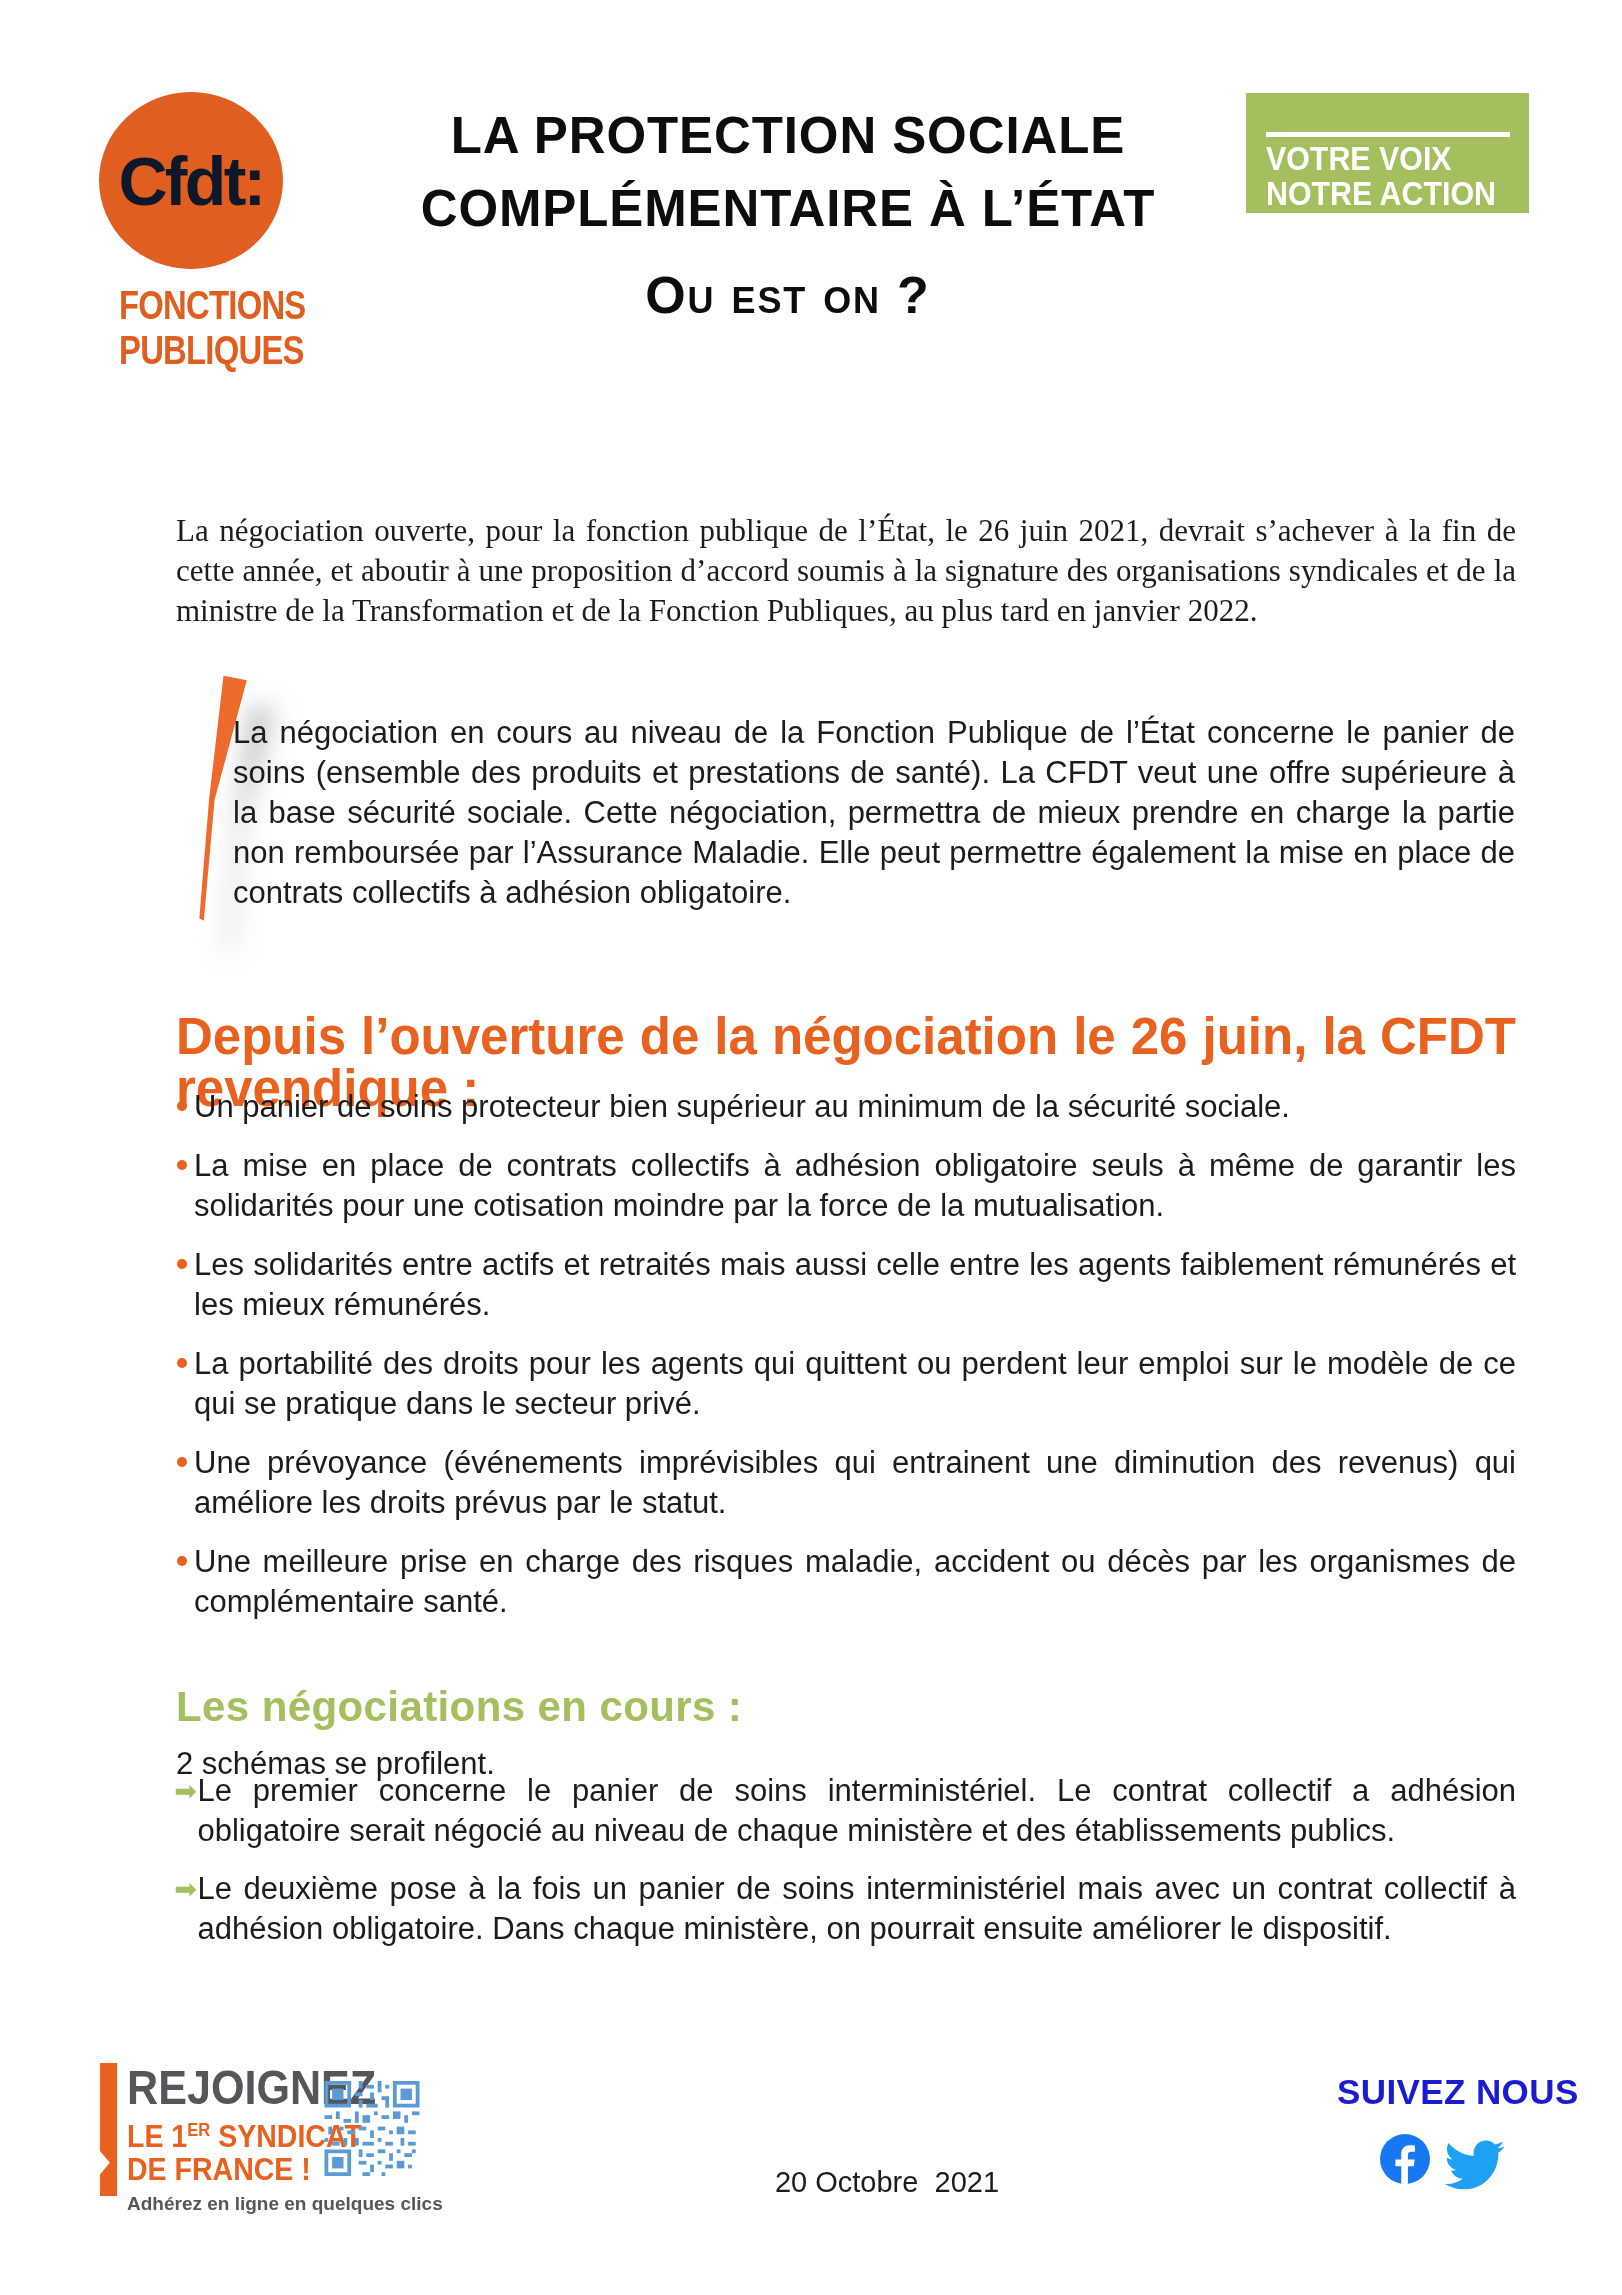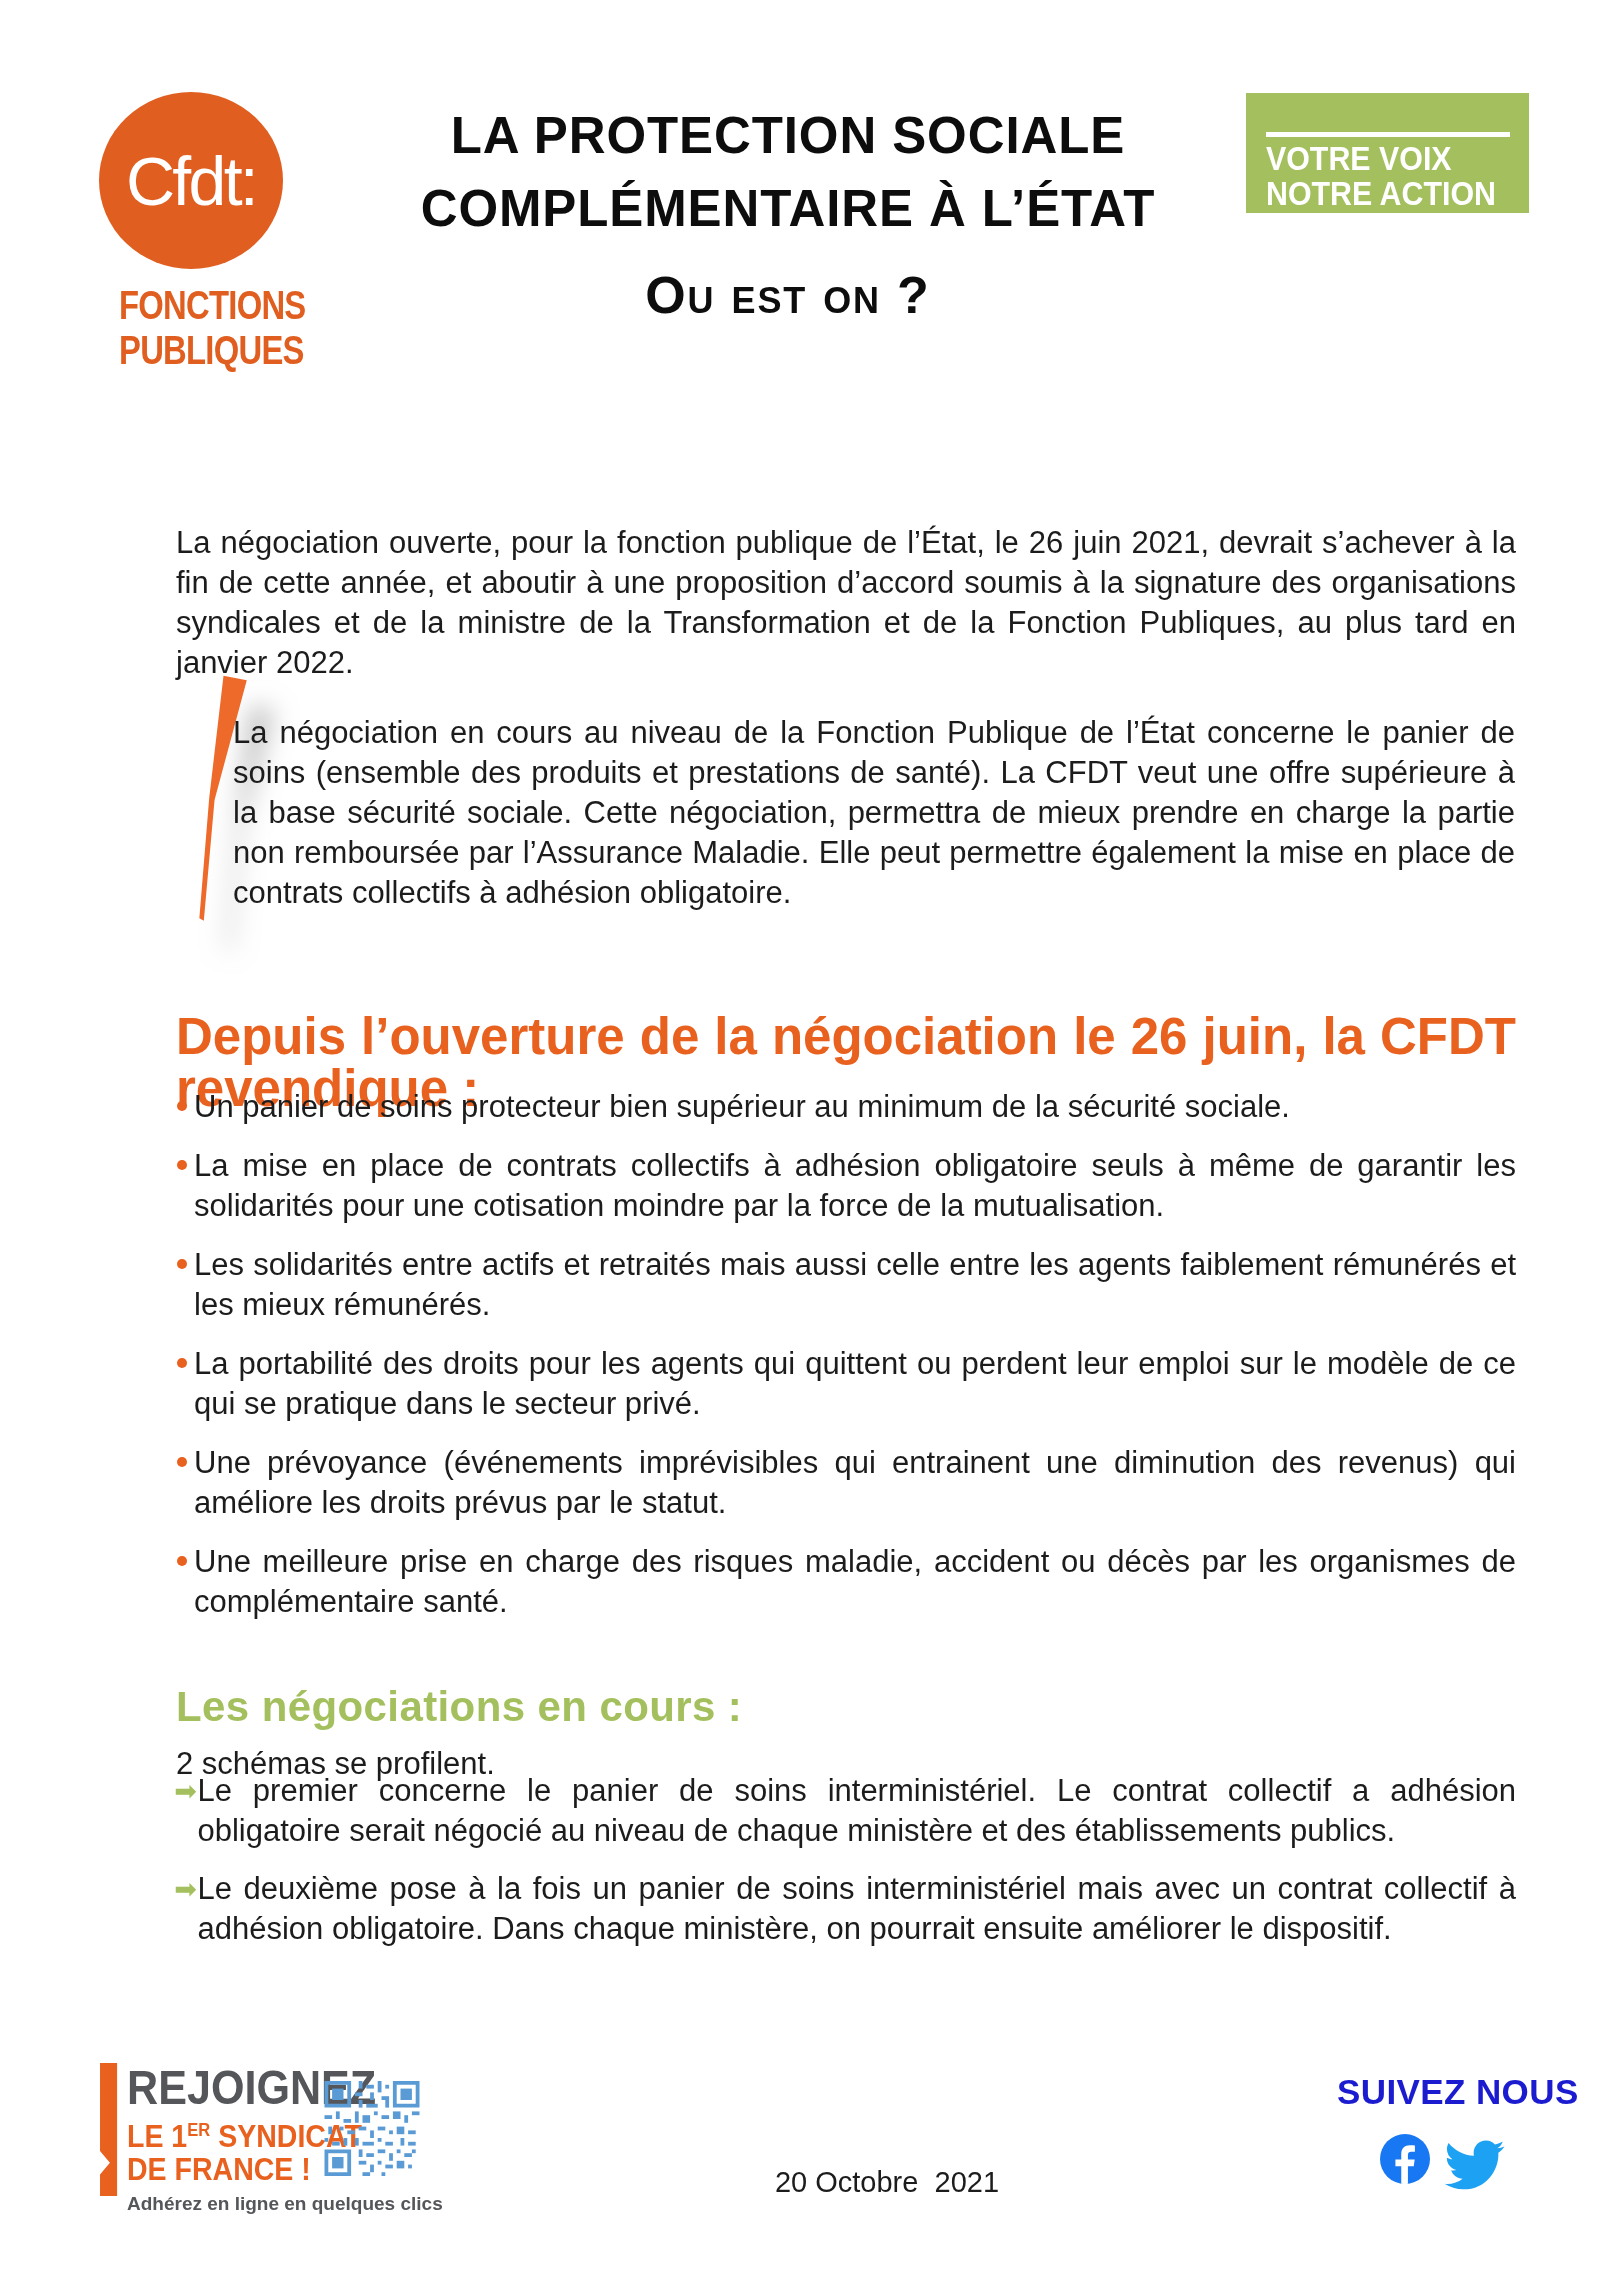--- a/index.html
+++ b/index.html
@@ -14,7 +14,7 @@
     display:flex; align-items:center; justify-content:center;
   }
   .logo-circle span {
-    color:#ffffff; font-size:68px; font-weight:400; letter-spacing:-2.7px;
+    color:#0f172a; font-size:68px; font-weight:700; letter-spacing:-2.7px;
   }
   .logo-sub {
     position:absolute; left:119px; top:283px;

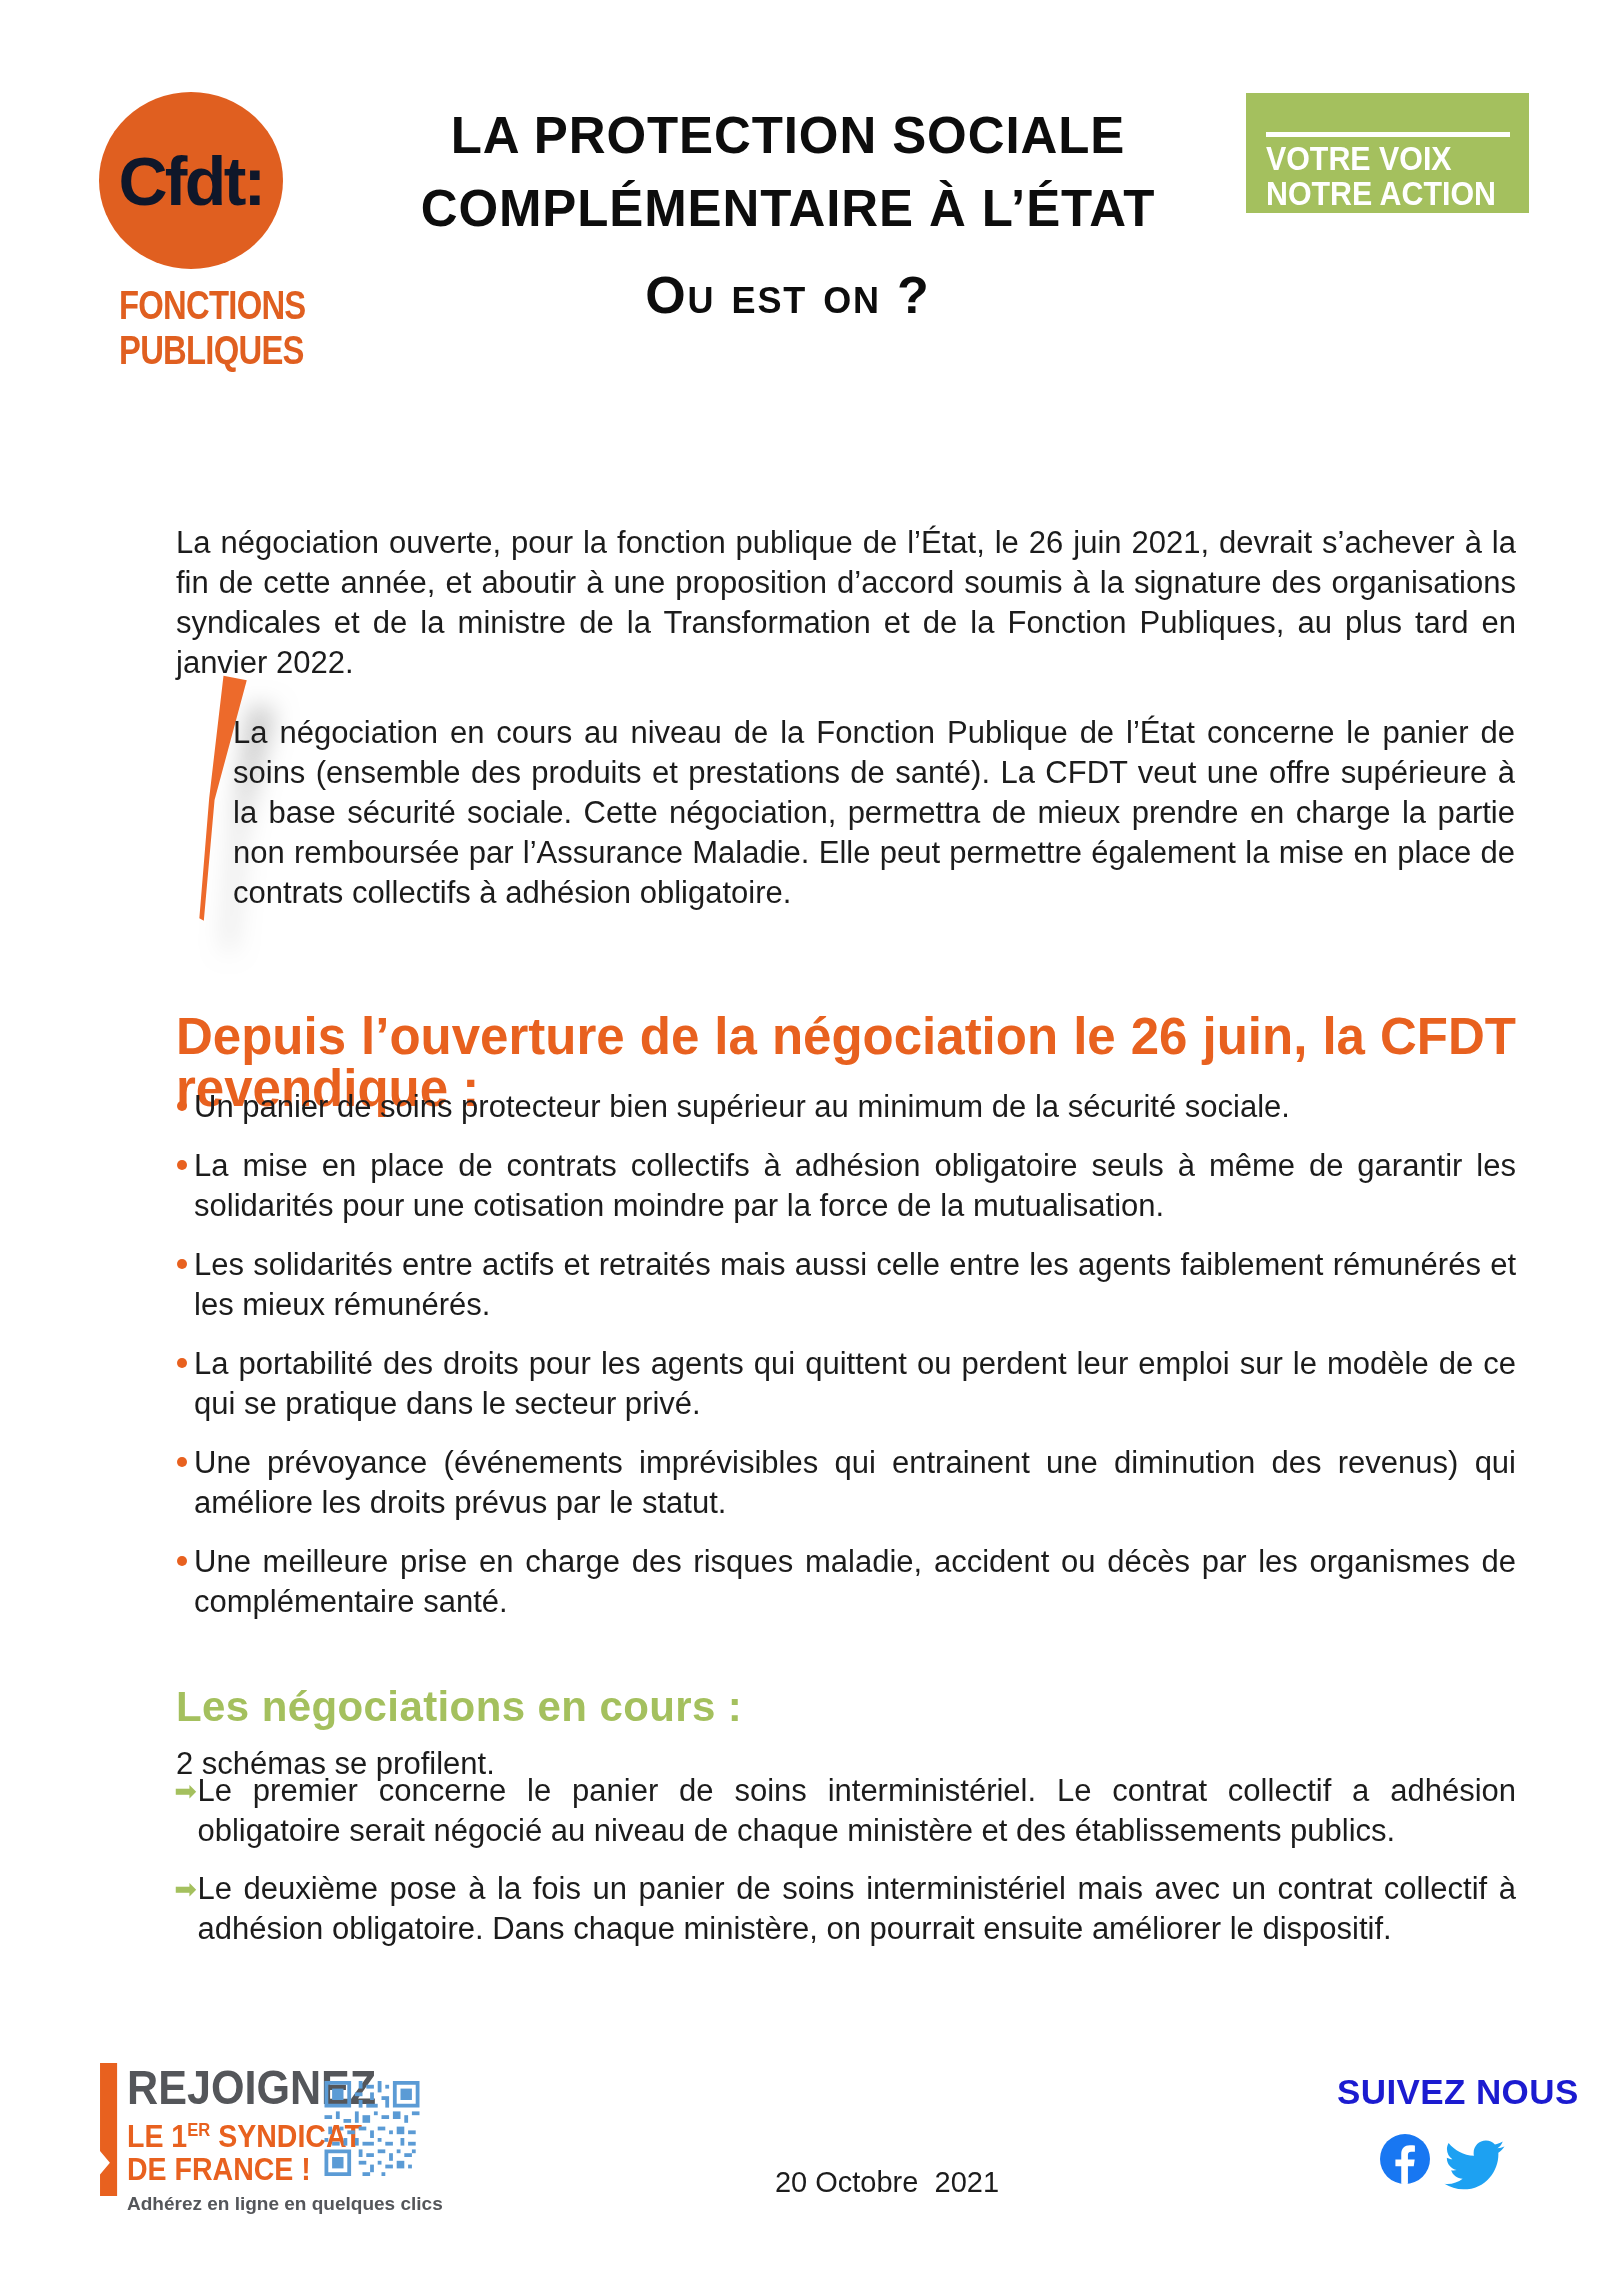--- a/index.html
+++ b/index.html
@@ -43,7 +43,7 @@
   .badge .t2 { top:82px; }
   
   .para { position:absolute; text-align:justify; font-size:31px; line-height:40px; color:#1c1c1c; }
-  .intro { left:176px; top:492px; width:1340px; }
+  .intro { left:176px; top:480px; width:1340px;font-family:Liberation Serif, serif; }
   .quote-slash { position:absolute; left:192px; top:673px; width:63px; height:255px;
     filter:drop-shadow(27px 30px 12.5px rgba(125,125,125,0.50)); }
   .quote-text { left:233px; top:682px; width:1282px; }

